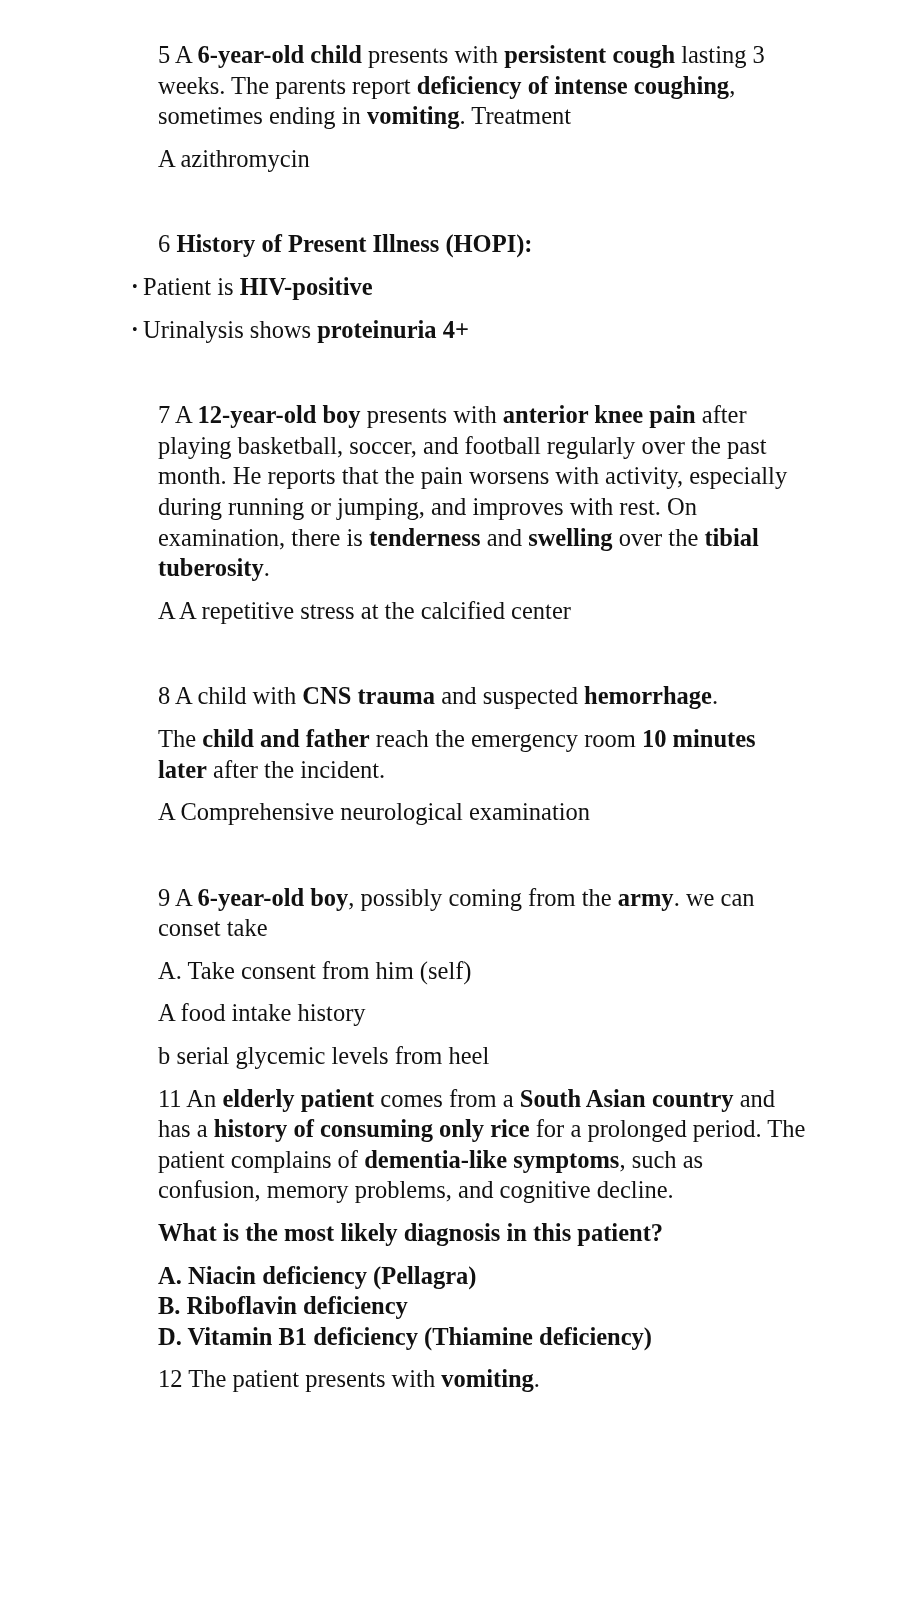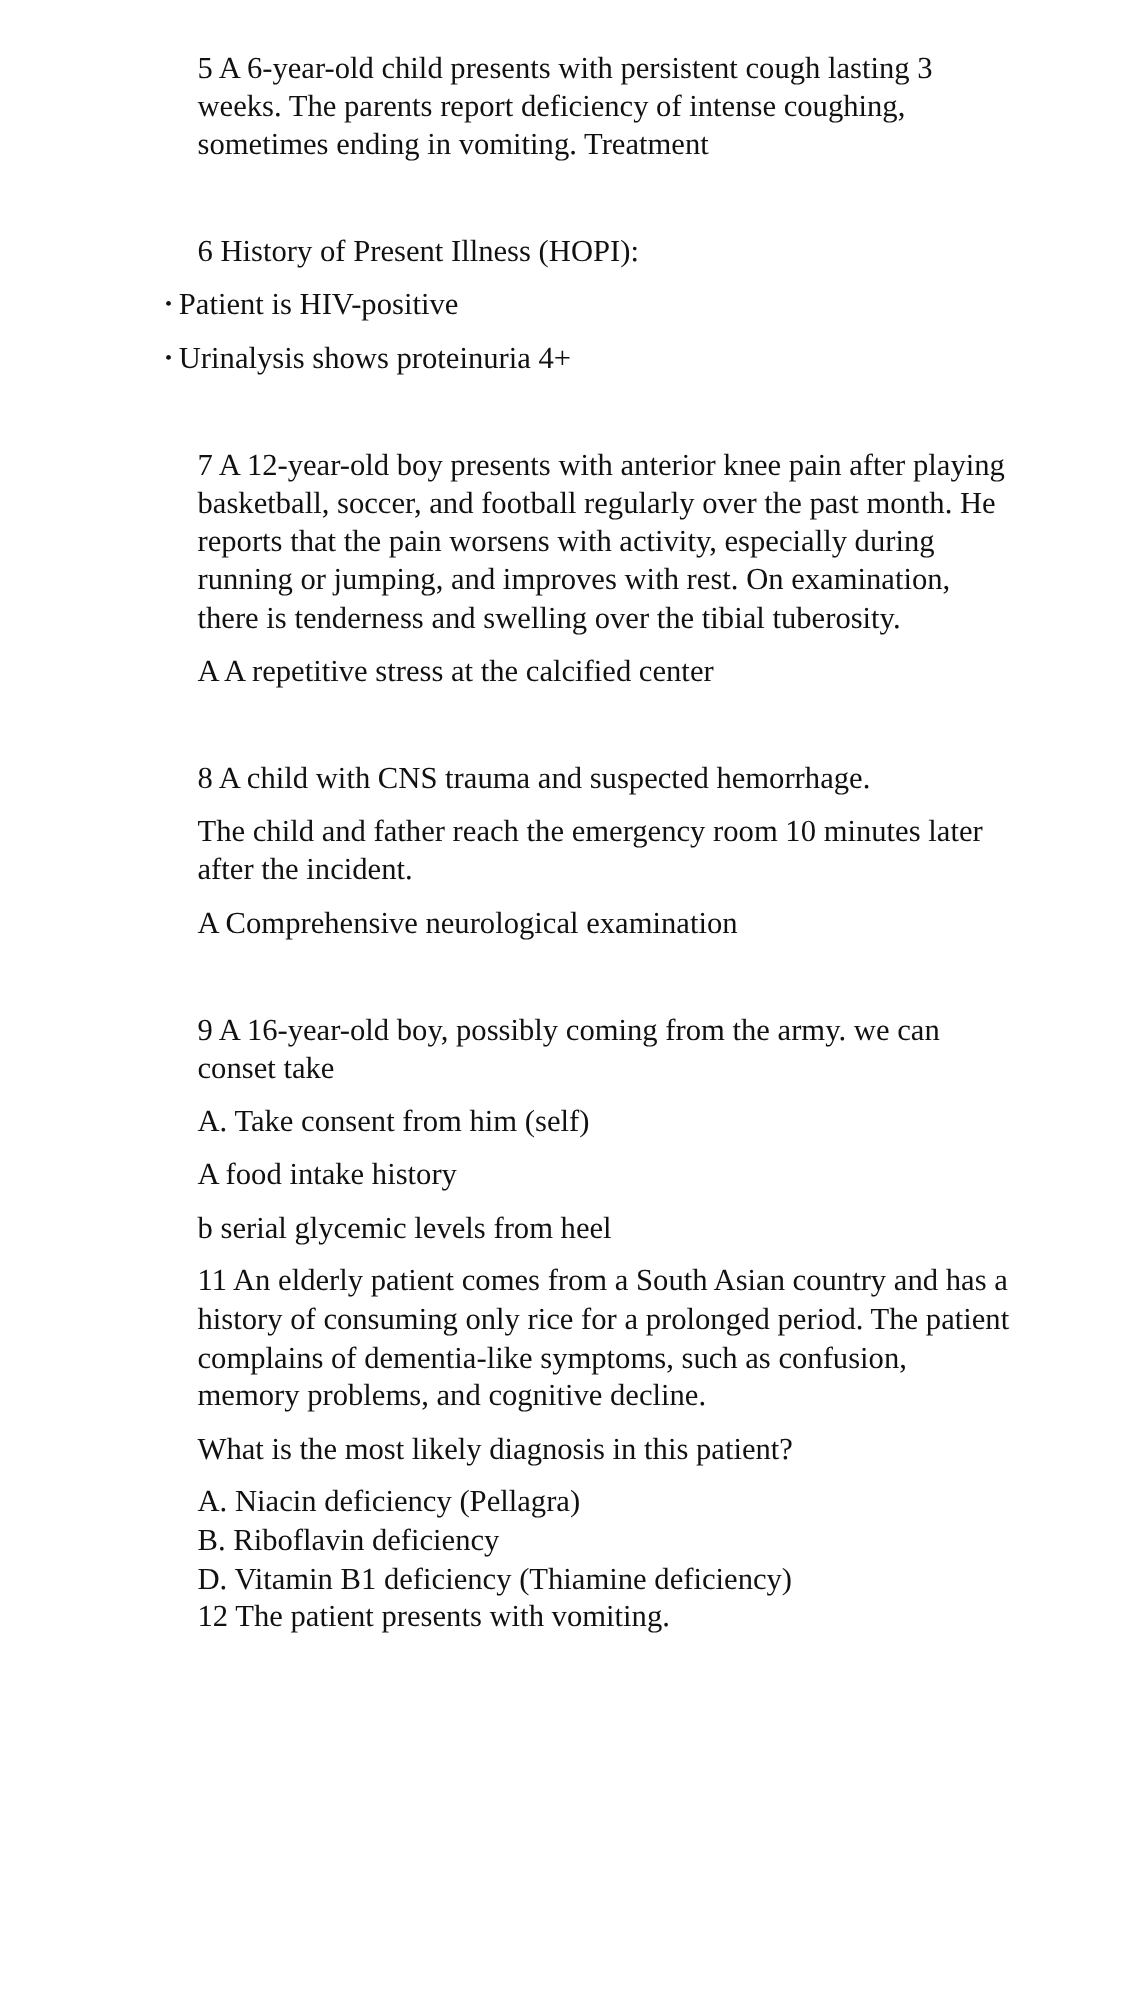--- a/index.html
+++ b/index.html
@@ -26,7 +26,7 @@
   p {
     margin: 0 0 12px 0;
   }
-  b { font-weight: normal; }
+  b { font-weight: bold; }
   .gap-lg { height: 43px; }
   .bullet-row {
     position: relative;

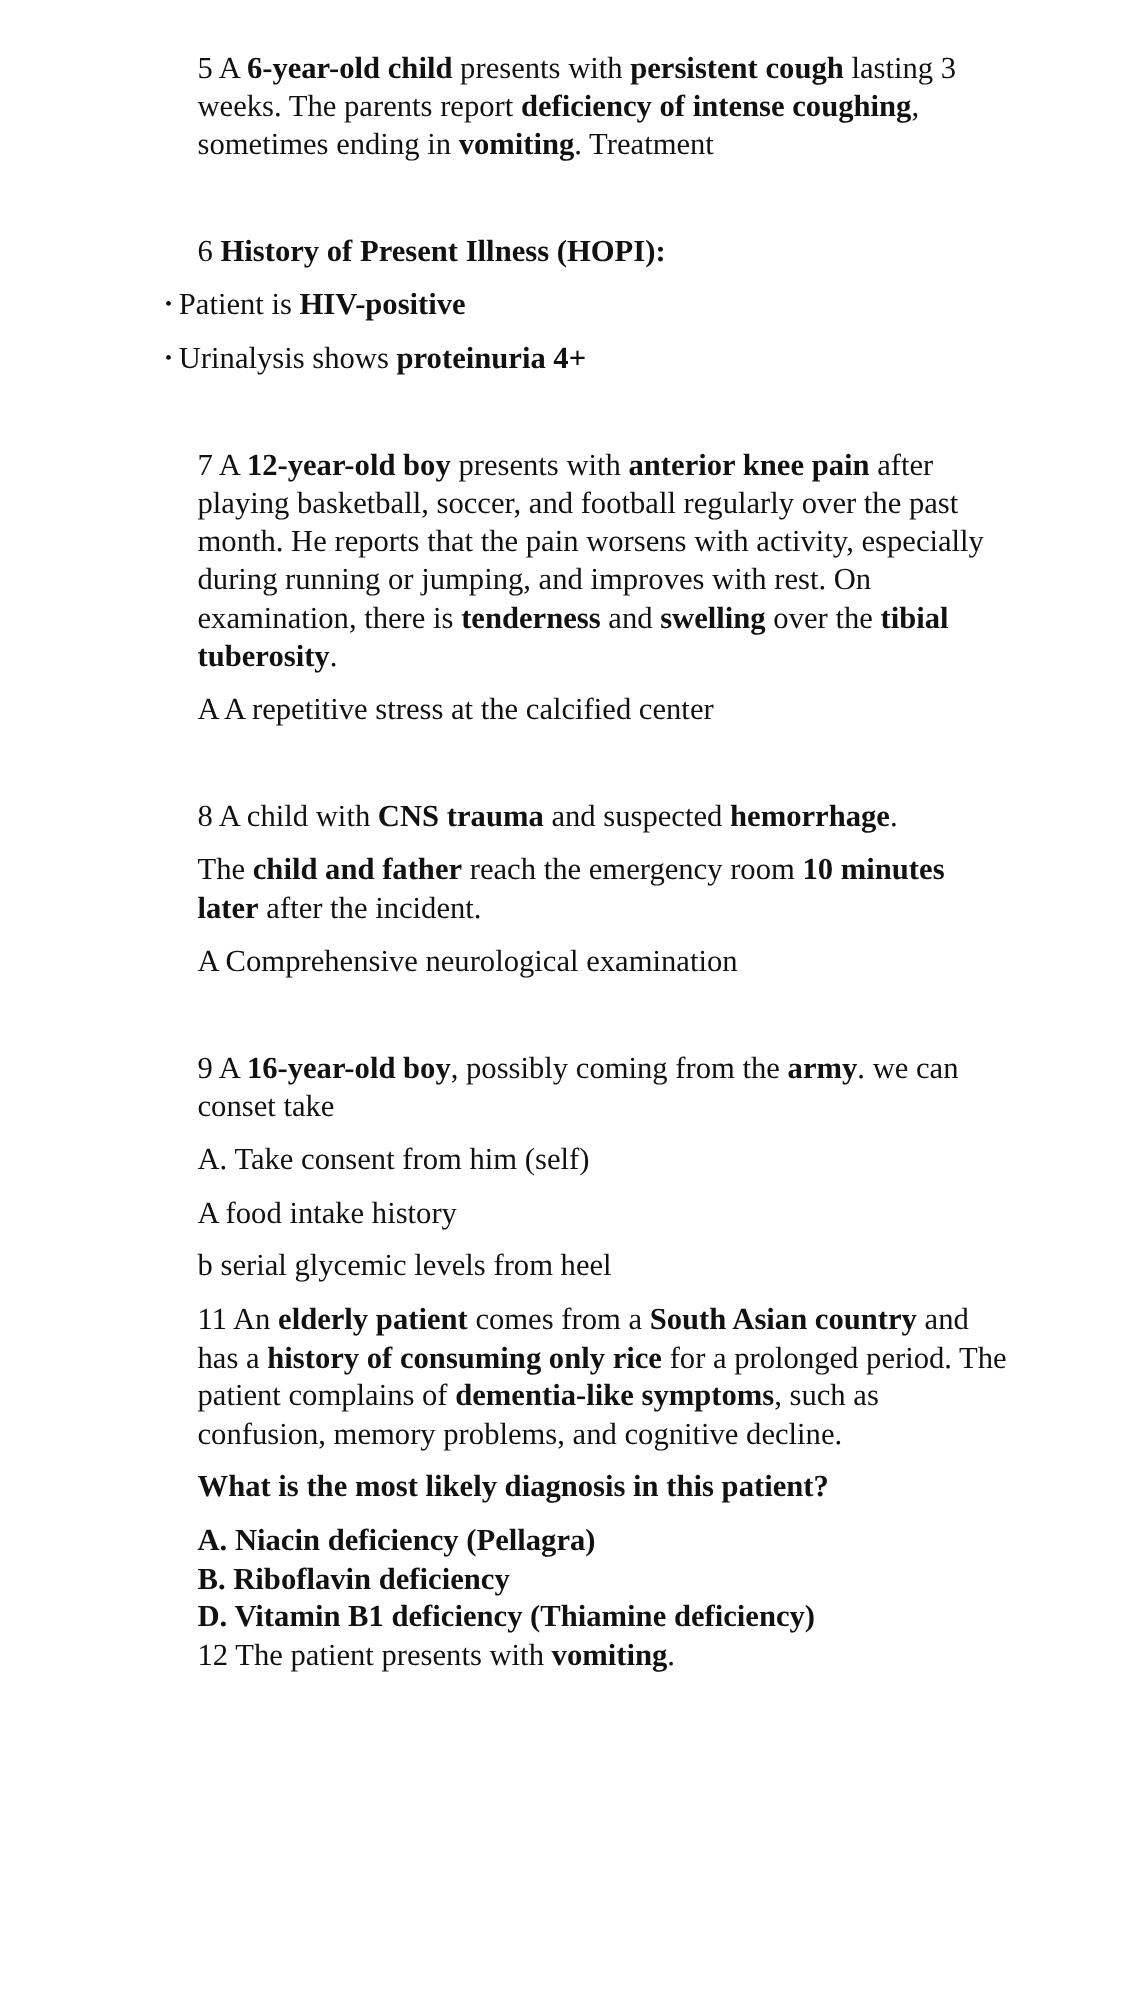--- a/index.html
+++ b/index.html
@@ -51,6 +51,7 @@
 
   <section>
     <p>5  A <b>6-year-old child</b> presents with <b>persistent cough</b> lasting 3 weeks. The parents report <b>deficiency of intense coughing</b>, sometimes ending in <b>vomiting</b>. Treatment</p>
+    <p>A azithromycin</p>
   </section>
   <div class="gap-lg"></div>
 

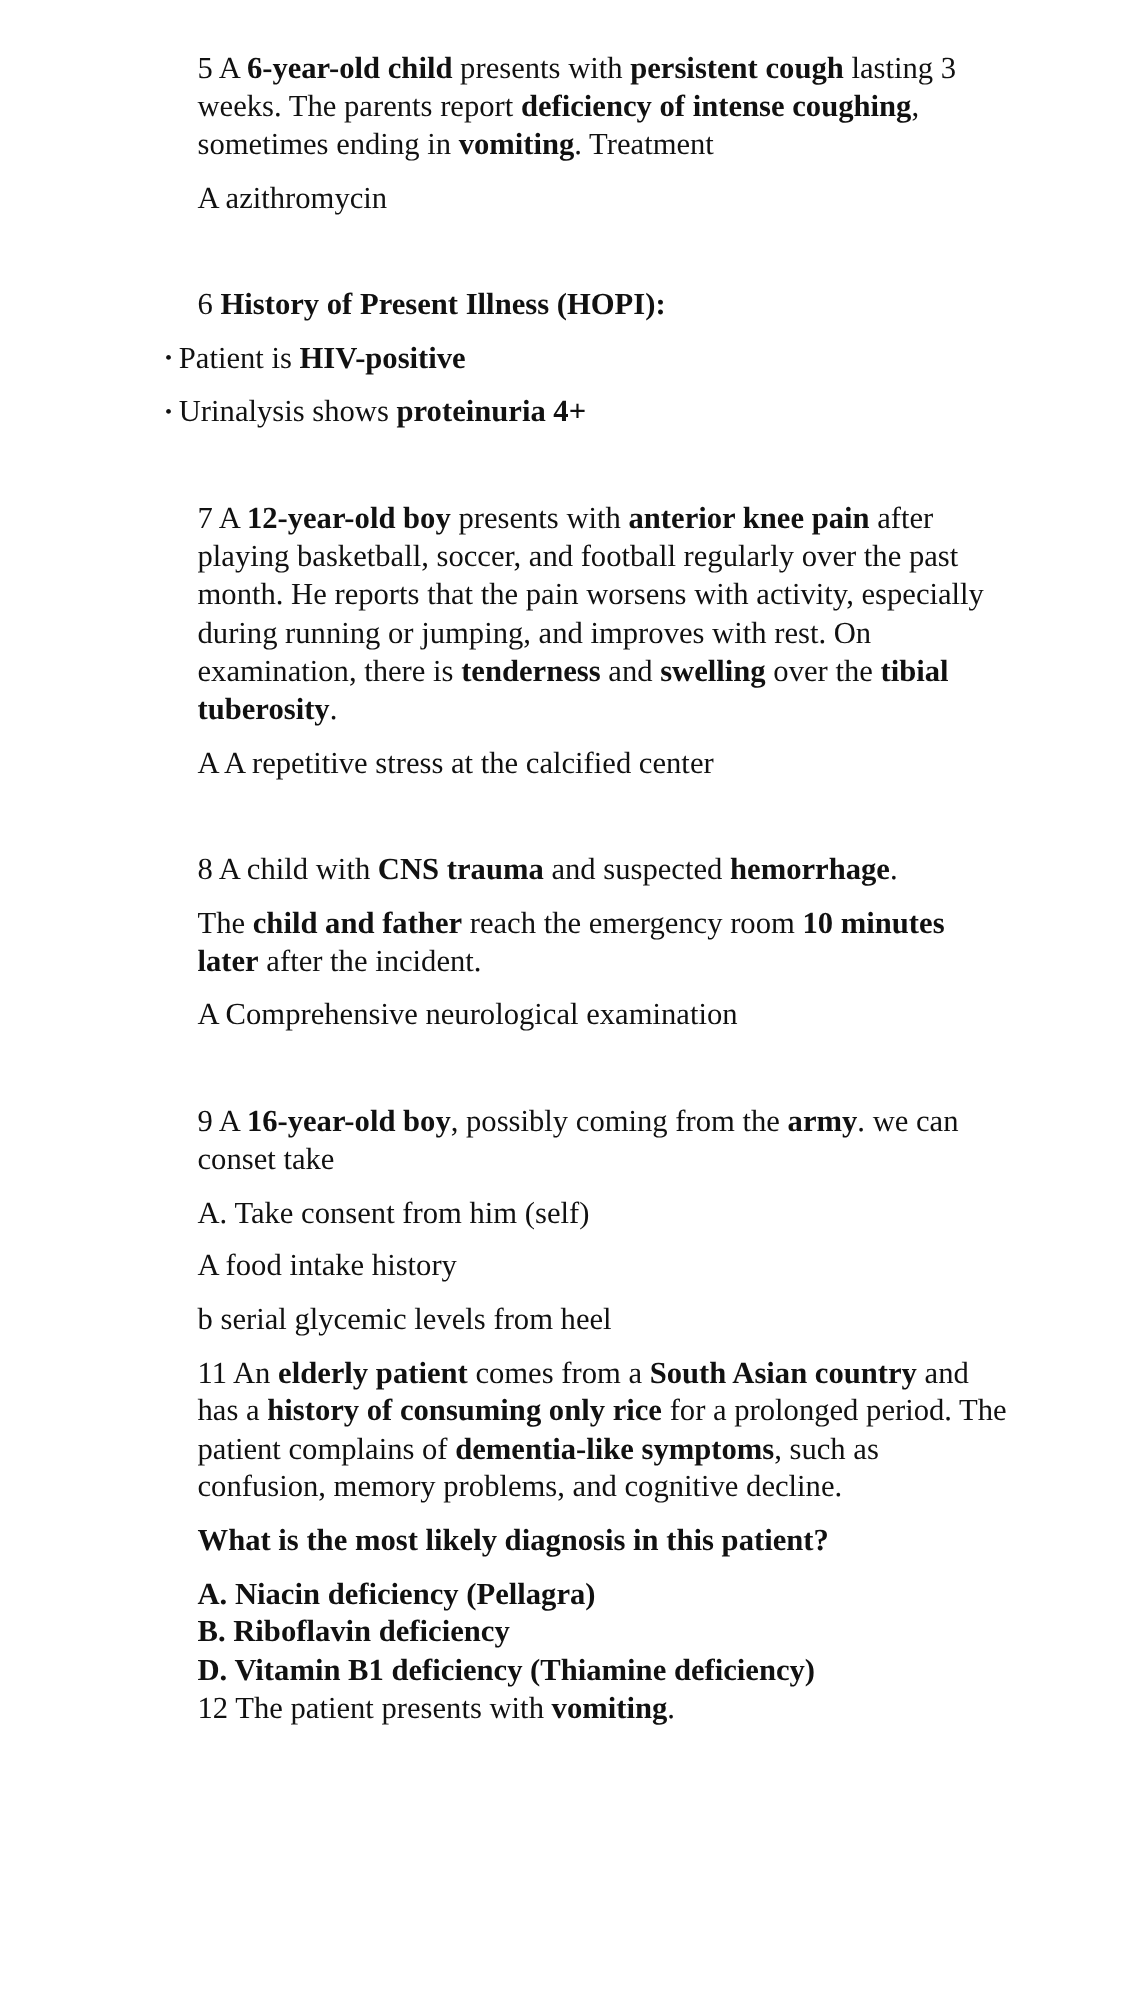--- a/index.html
+++ b/index.html
@@ -82,7 +82,7 @@
   <div class="gap-lg"></div>
 
   <section>
-    <p>9 A <b>16-year-old boy</b>, possibly coming from the <b>army</b>. we can conset take</p>
+    <p>9 A <b>6-year-old boy</b>, possibly coming from the <b>army</b>. we can conset take</p>
     <p>A. Take consent from him (self)</p>
   </section>
 

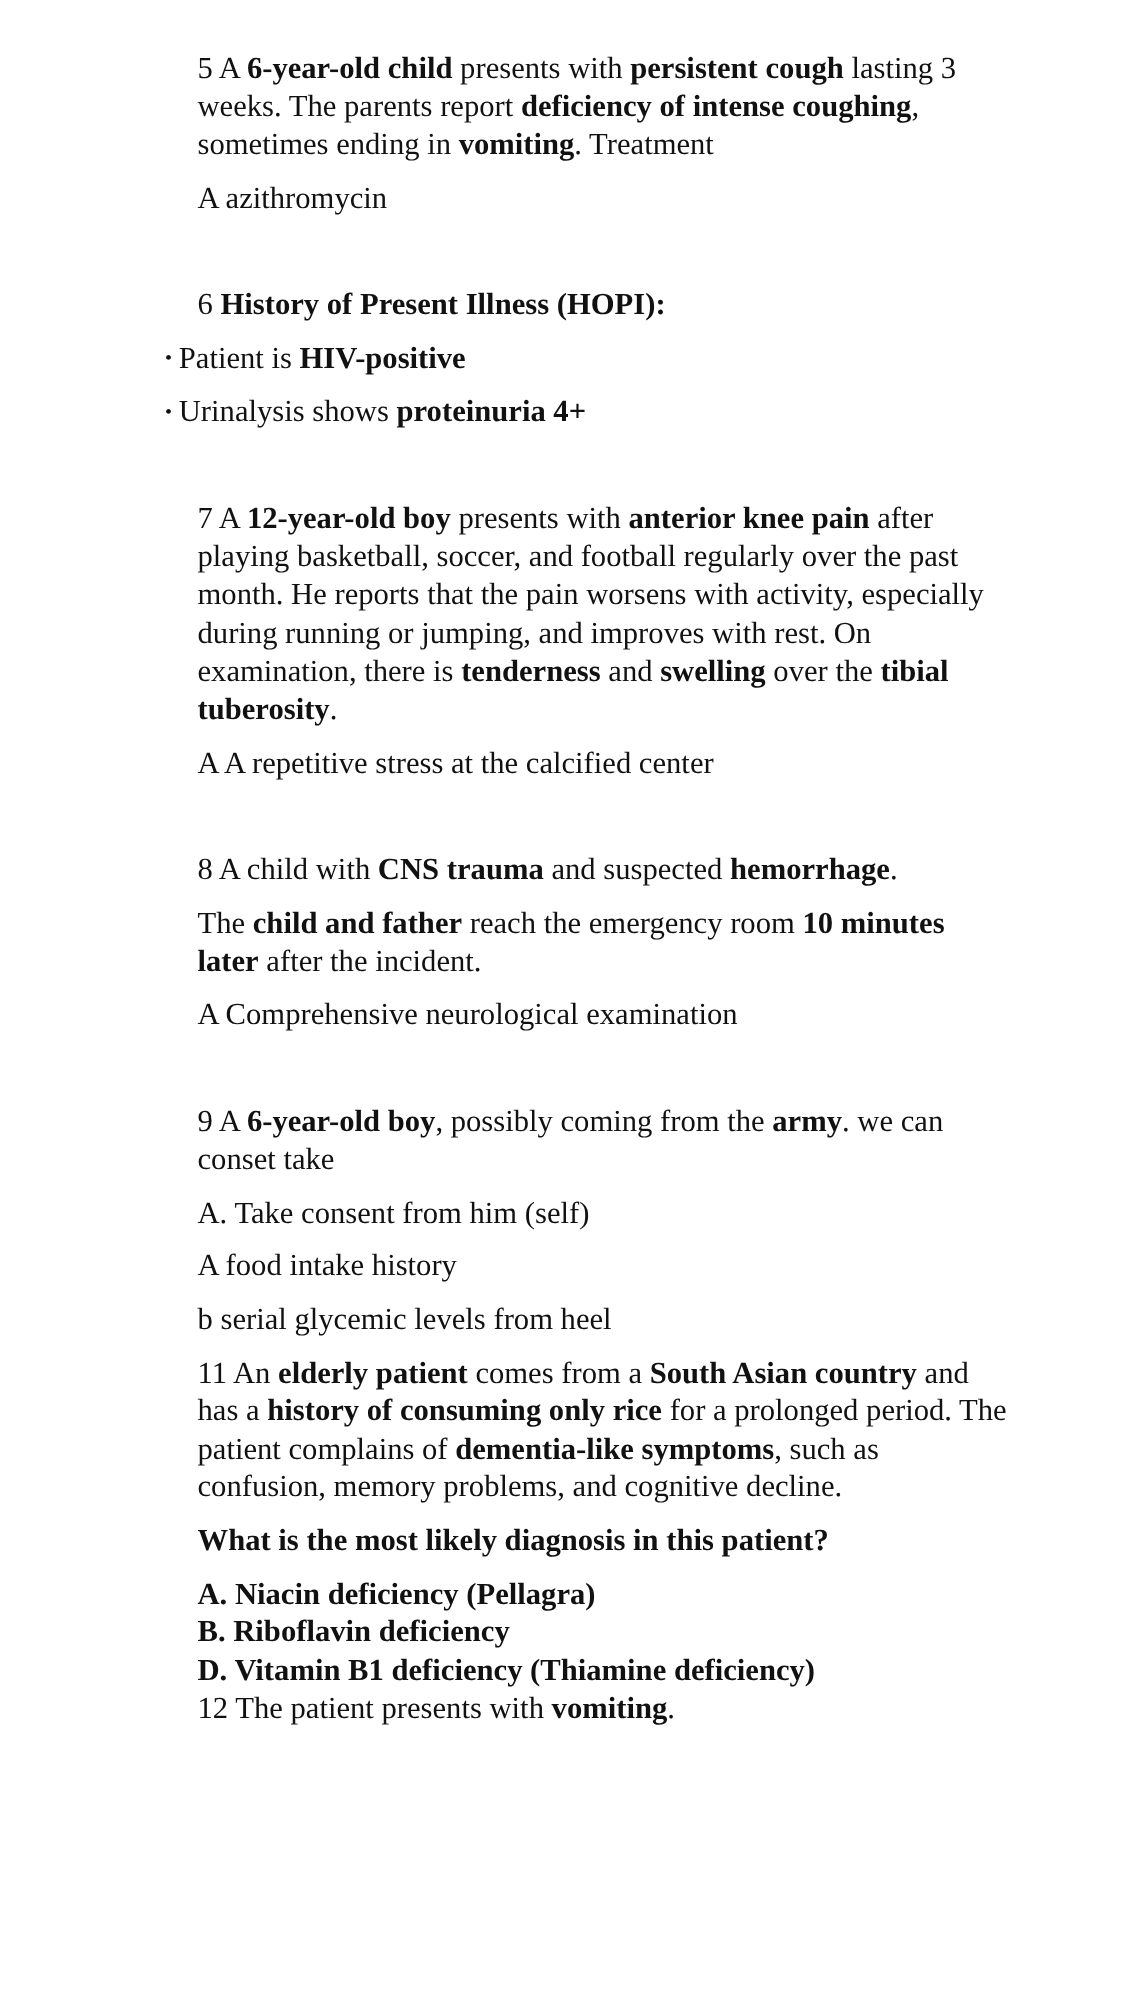--- a/index.html
+++ b/index.html
@@ -42,7 +42,7 @@
     line-height: 30.6px;
   }
   .opts p { margin: 0; }
-  .opts { }
+  .opts { margin-bottom: 12px; }
 </style>
 </head>
 <body>

